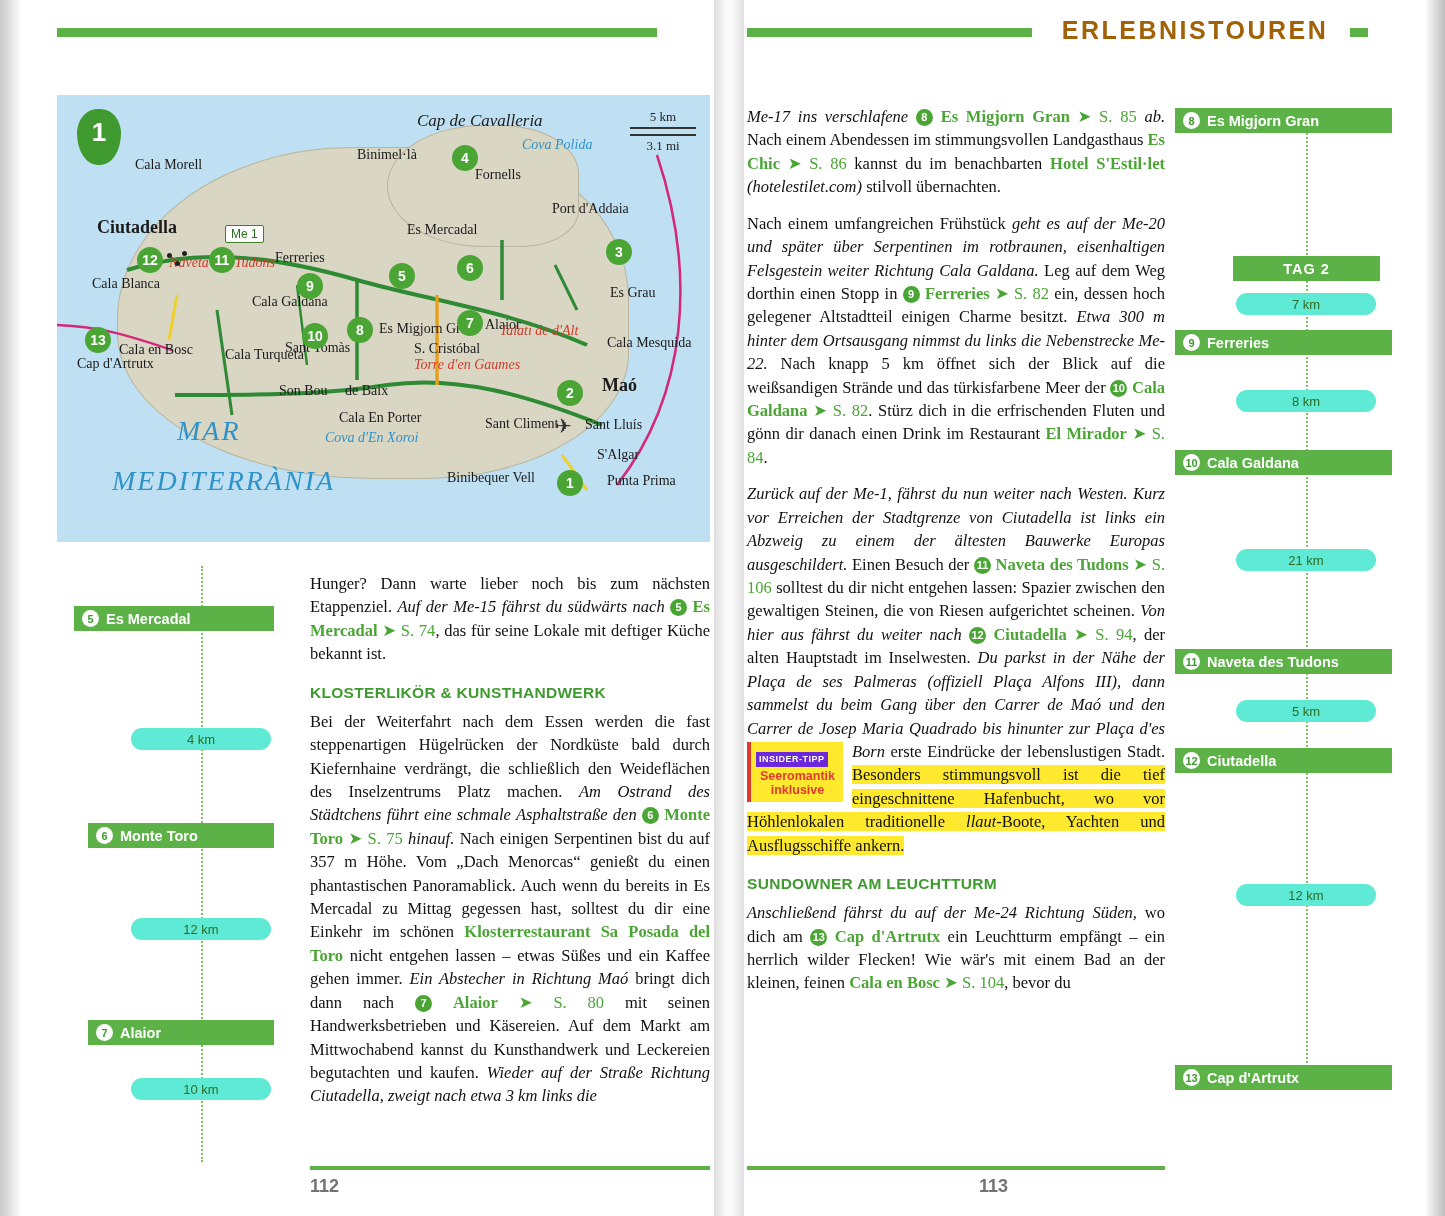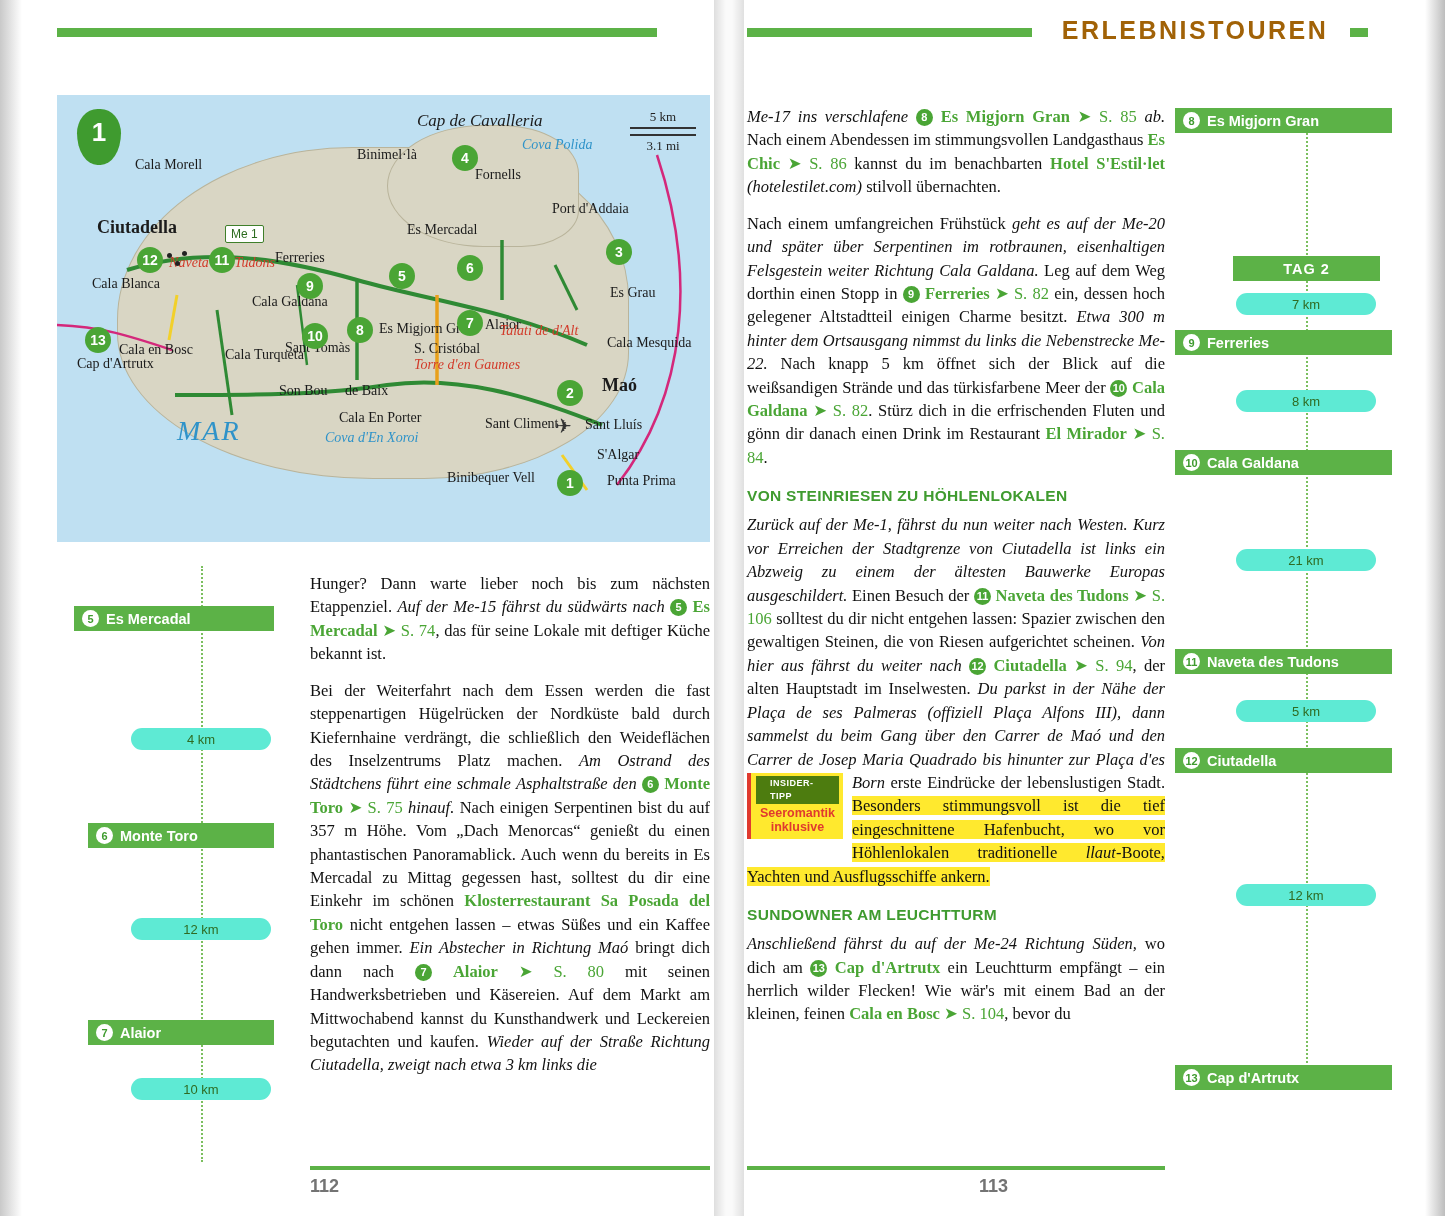--- a/index.html
+++ b/index.html
@@ -171,6 +171,7 @@
       </div>
 
       <div class="sea-label" style="left:120px;top:320px;font-size:28px;letter-spacing:2px;">MAR</div>
+      <div class="sea-label" style="left:55px;top:370px;font-size:28px;letter-spacing:2px;">MEDITERRÀNIA</div>
 
       <div class="maptown" style="left:360px;top:16px;font-style:italic;font-size:17px;">Cap de Cavalleria</div>
       <div class="maptown" style="left:78px;top:62px;">Cala Morell</div>

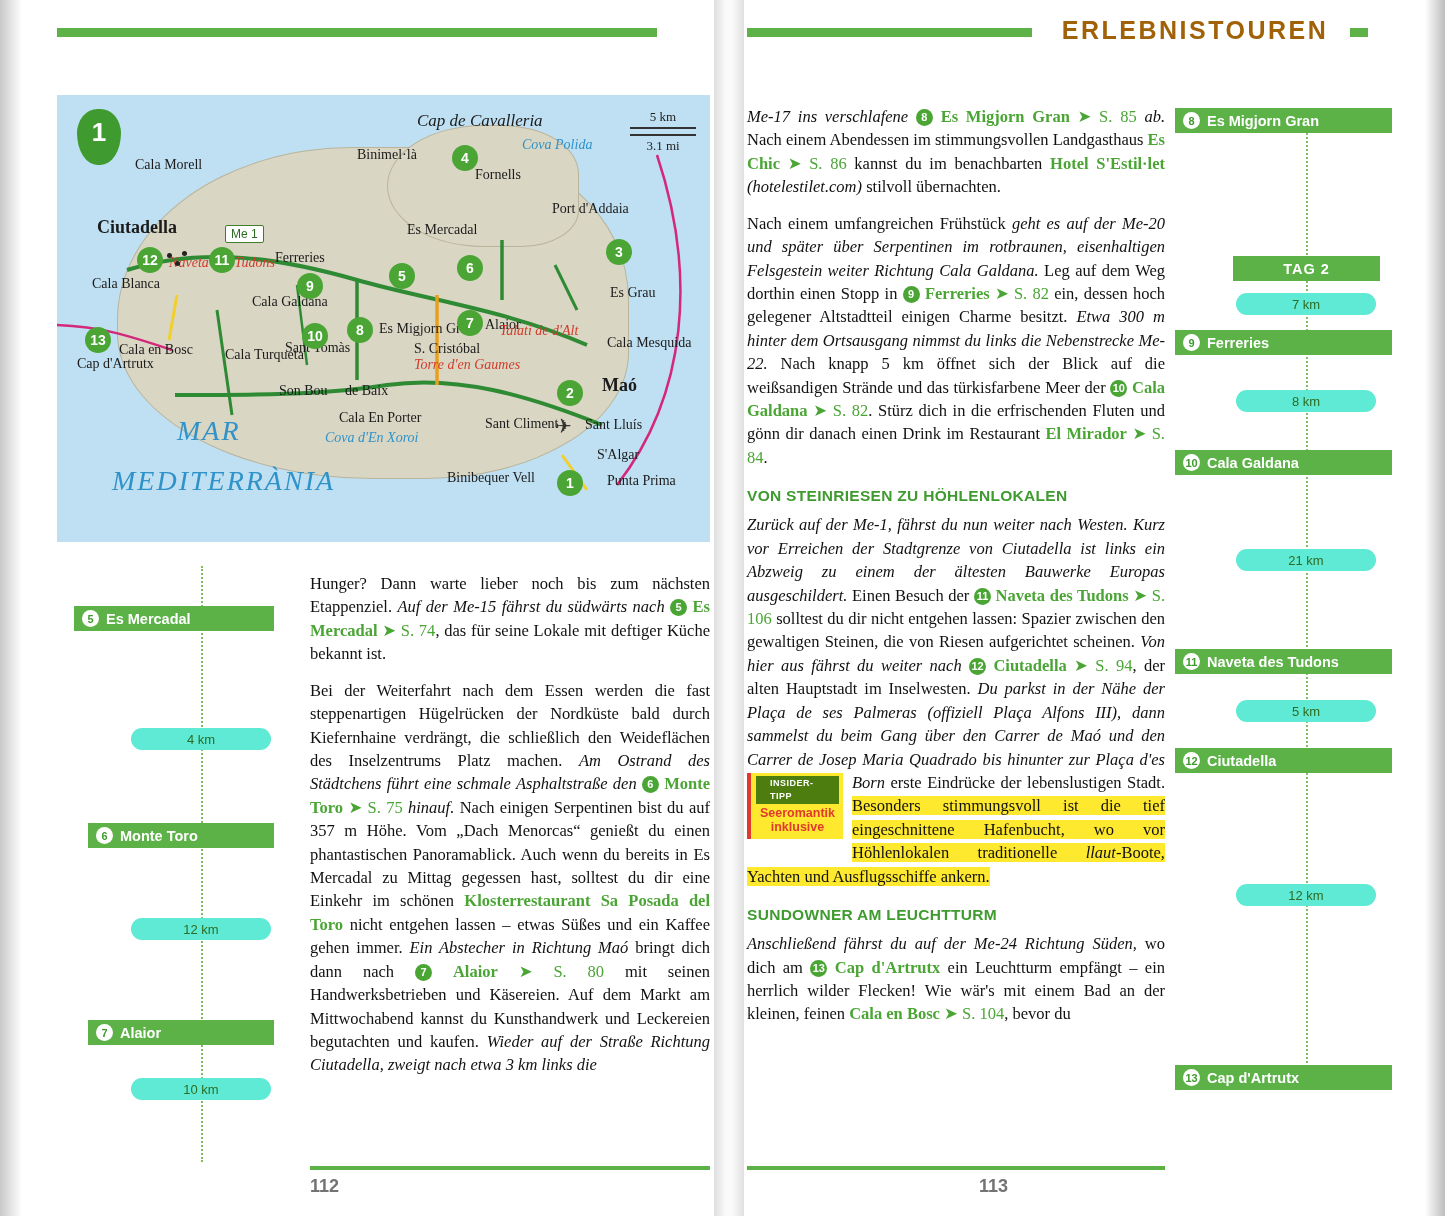--- a/index.html
+++ b/index.html
@@ -355,7 +355,6 @@
         <span class="gr">➤ S. 84</span><span>.</span>
       </p>
 
-      <div class="sect">VON STEINRIESEN ZU HÖHLENLOKALEN</div>
 
       <p class="para">
         <span class="it">Zurück auf der Me-1, fährst du nun weiter nach Westen. Kurz vor Erreichen der Stadtgrenze von Ciutadella ist links ein Abzweig zu einem der ältesten Bauwerke Europas ausgeschildert.</span><span> Einen Besuch der</span>

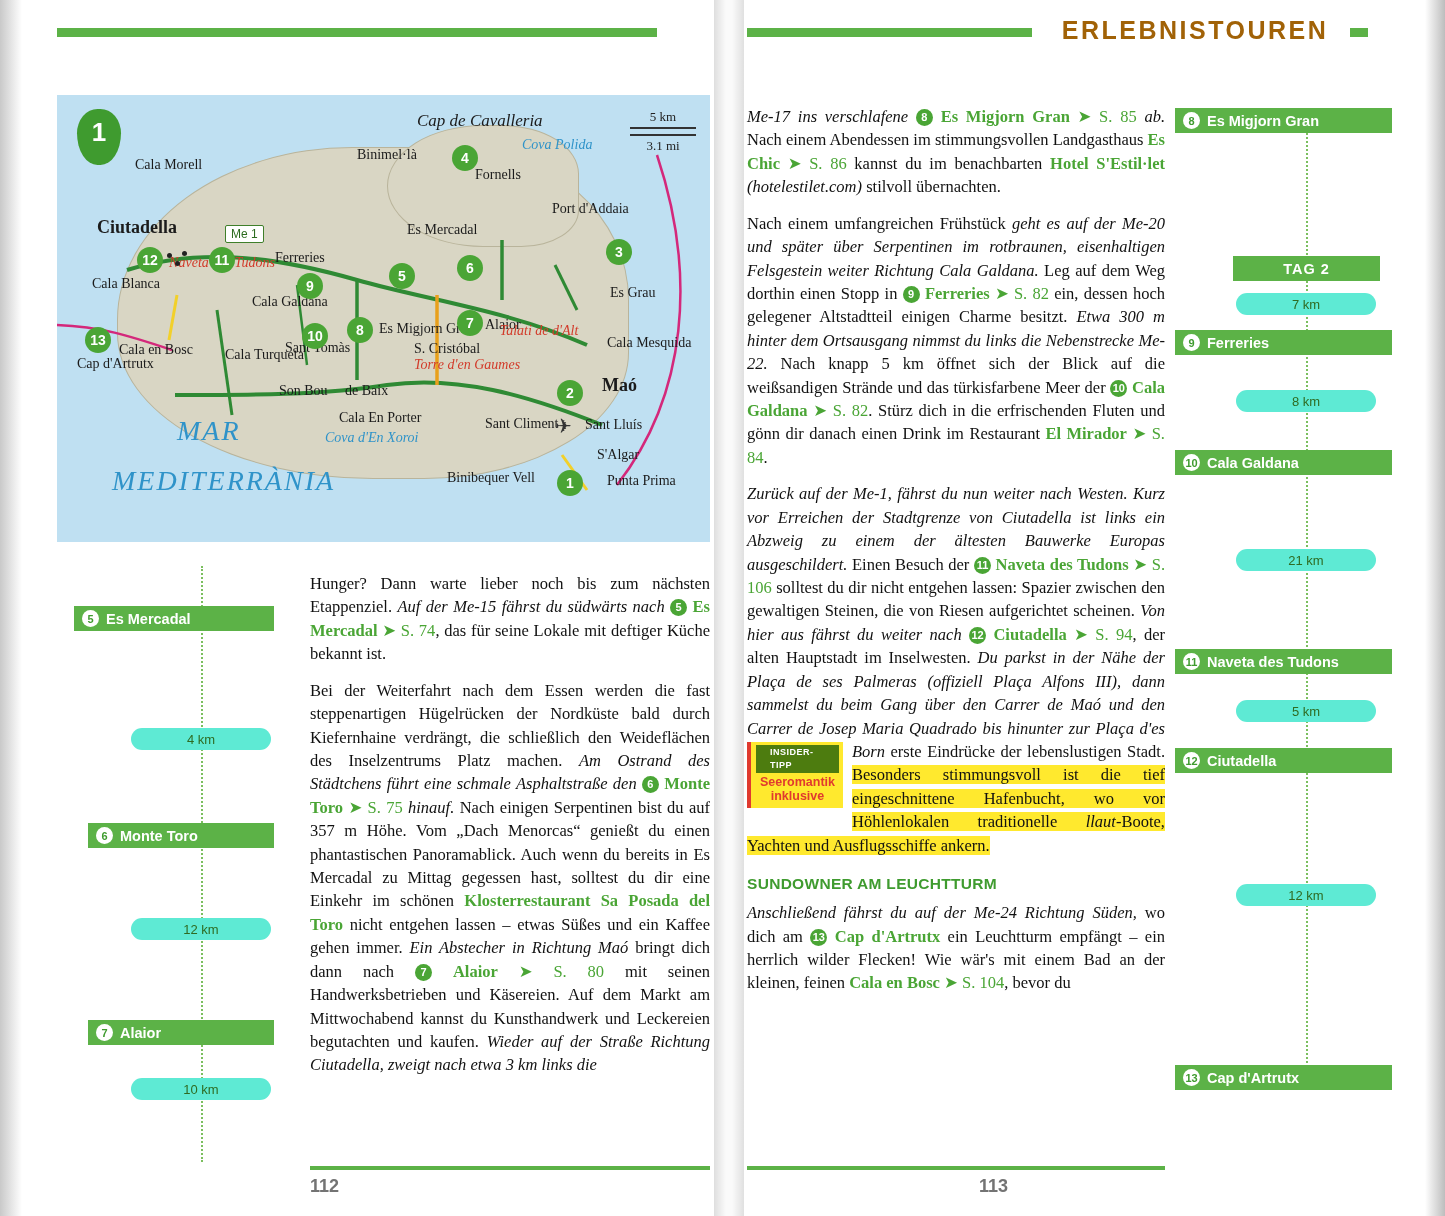--- a/index.html
+++ b/index.html
@@ -260,6 +260,7 @@
         <span class="gr">➤ S. 74</span><span>, das für seine Lokale mit deftiger Küche bekannt ist.</span>
       </p>
 
+      <div class="sect">KLOSTERLIKÖR &amp; KUNSTHANDWERK</div>
 
       <p class="para">
         <span>Bei der Weiterfahrt nach dem Essen werden die fast steppenartigen Hügelrücken der Nordküste bald durch Kiefernhaine verdrängt, die schließlich den Weideflächen des Inselzentrums Platz machen. </span><span class="it">Am Ostrand des Städtchens führt eine schmale Asphaltstraße den</span>

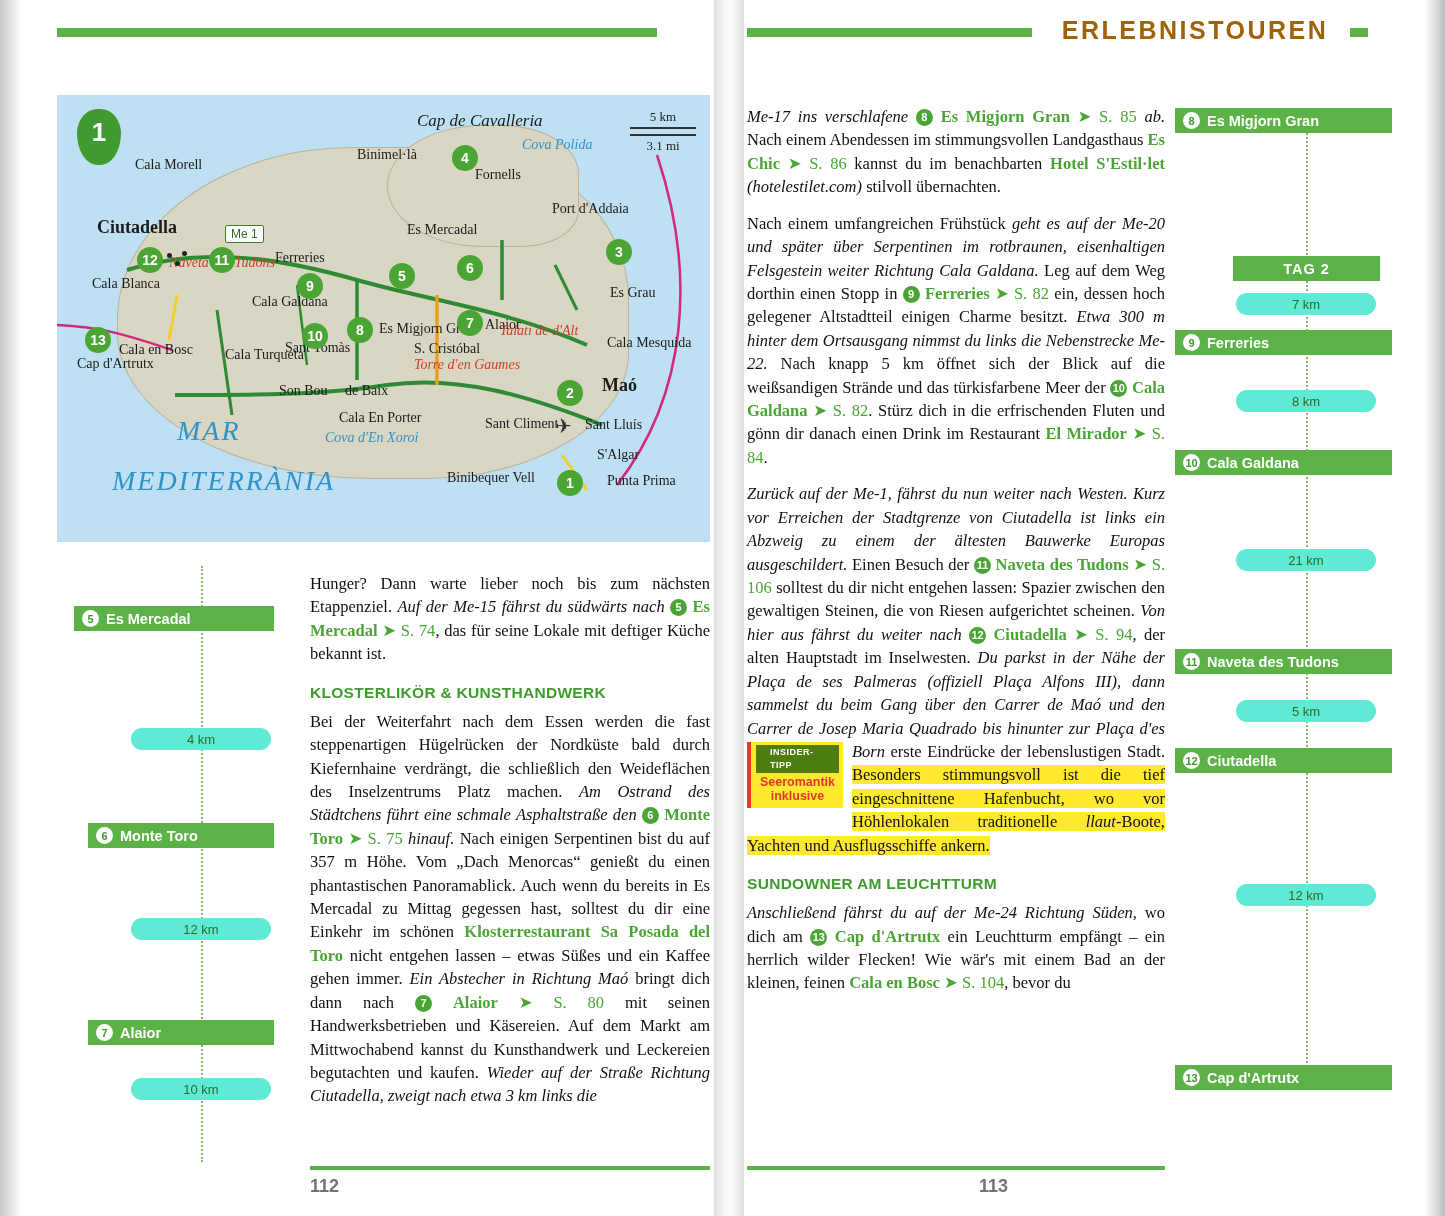--- a/index.html
+++ b/index.html
@@ -95,8 +95,8 @@
     background:#ffe92e;border-left:4px solid #e03a2f;padding:3px 4px 5px 5px;box-sizing:border-box;
   }
   .insider .top{
-    background:#4d7c0f;color:#fff;font-family:"Liberation Sans",sans-serif;font-size:9px;
-    font-weight:bold;letter-spacing:.5px;padding:1px 14px;display:inline-block;margin-bottom:2px;
+    background:#6d28d9;color:#fff;font-family:"Liberation Sans",sans-serif;font-size:9px;
+    font-weight:bold;letter-spacing:.5px;padding:1px 3px;display:inline-block;margin-bottom:2px;
   }
   .insider .txt{
     font-family:"Liberation Sans",sans-serif;font-size:12.5px;font-weight:bold;color:#e03a2f;

